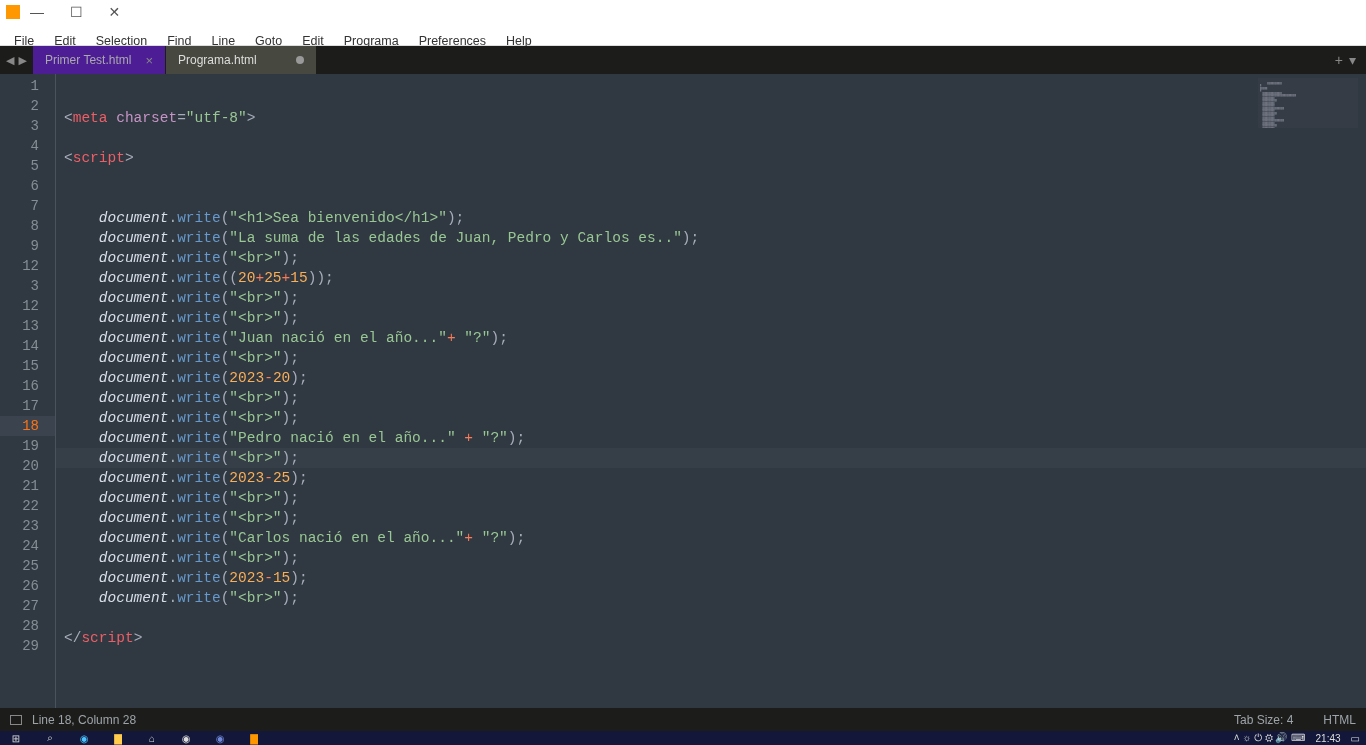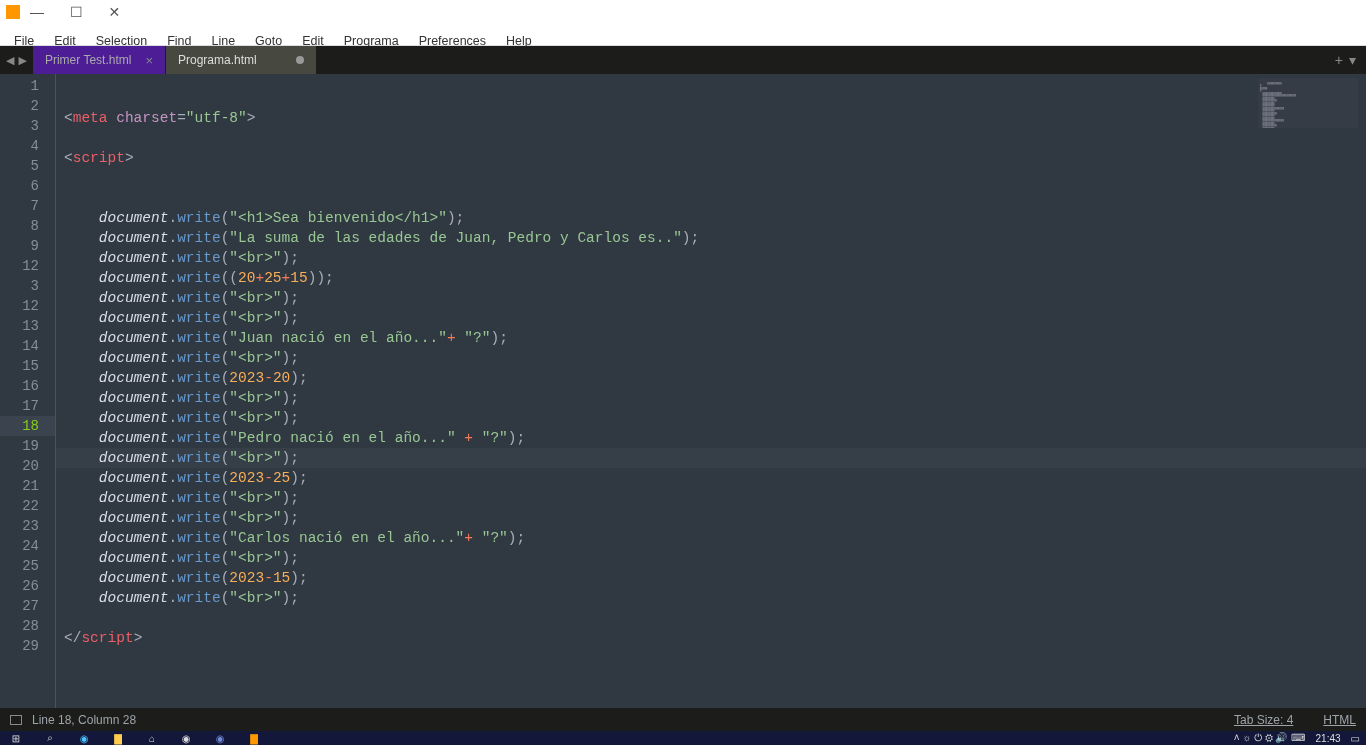--- a/index.html
+++ b/index.html
@@ -96,7 +96,7 @@
   user-select: none;
 }
 .gutter .ln { height: 20px; line-height: 20px; padding-right: 16px; }
-.gutter .ln.active { background: #3b444e; color: #84cc16; }
+.gutter .ln.active { background: #3b444e; color: #f97316; }
 .code {
   flex: 1;
   background: #303841;

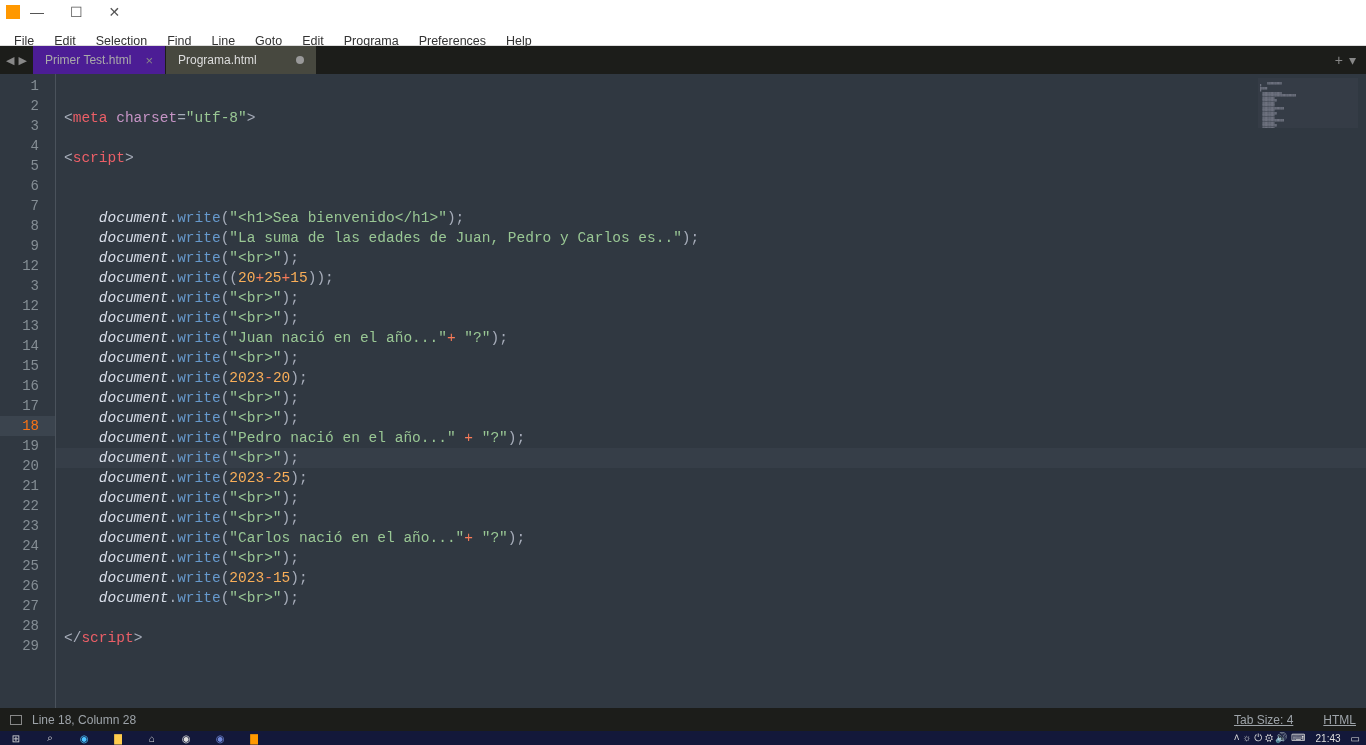--- a/index.html
+++ b/index.html
@@ -143,7 +143,7 @@
   padding: 0 10px;
 }
 .statusbar .sb-left { display: flex; align-items: center; gap: 10px; }
-.statusbar .sb-right { margin-left: auto; display: flex; gap: 30px; text-decoration: underline; }
+.statusbar .sb-right { margin-left: auto; display: flex; gap: 30px; }
 .statusbar .panel-icon {
   width: 12px; height: 10px; border: 1px solid #888; display:inline-block;
 }

